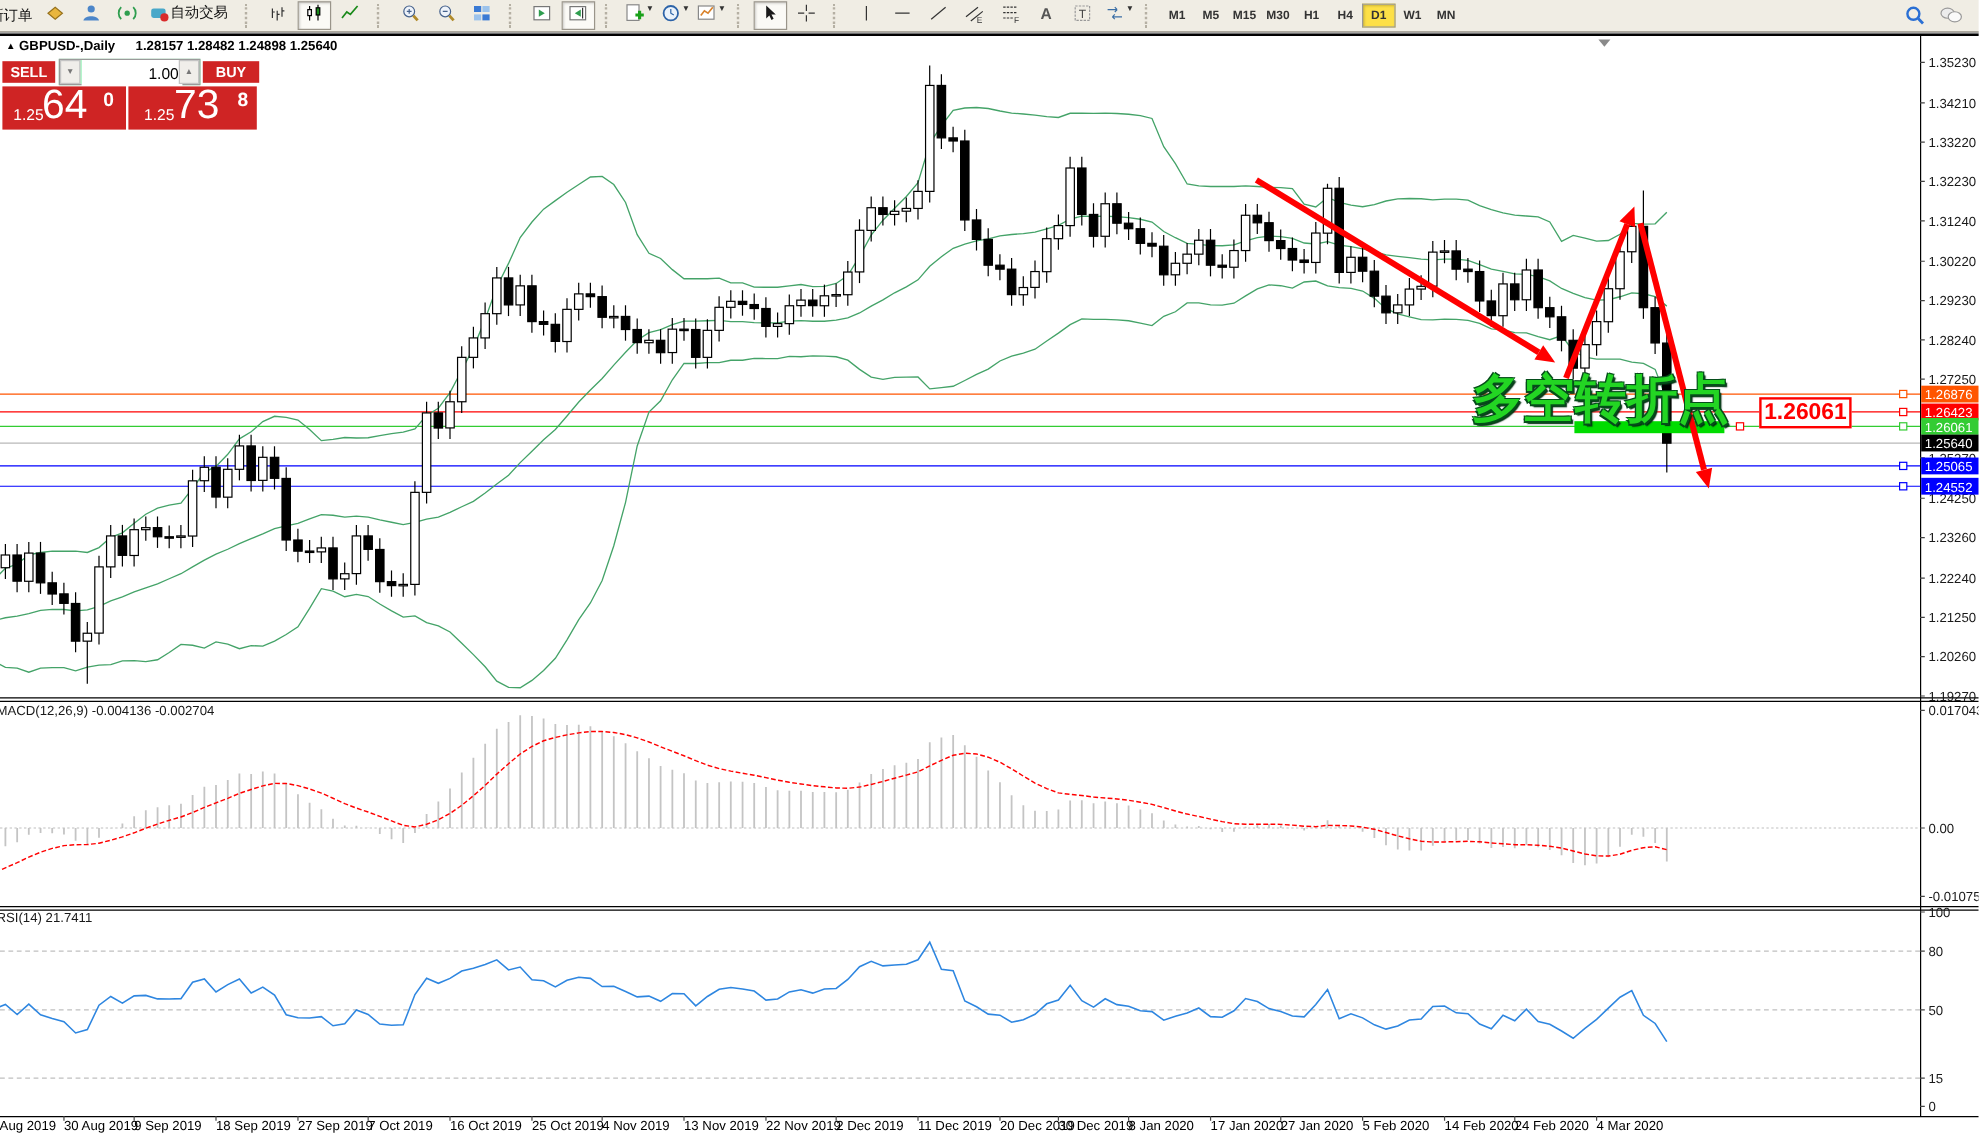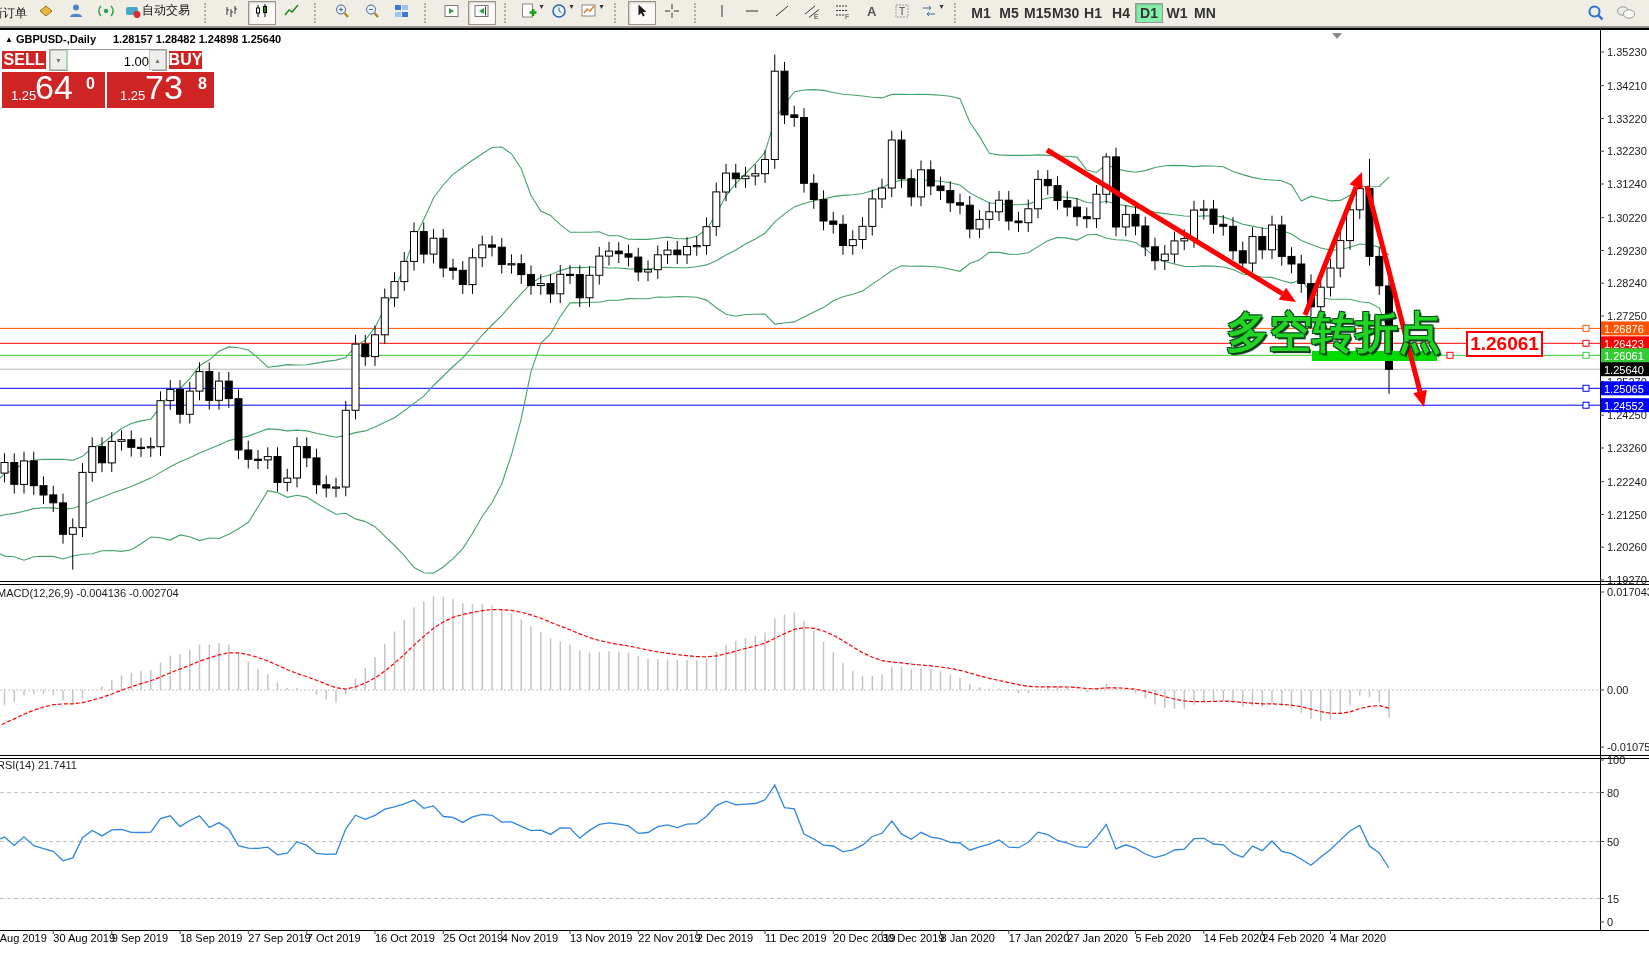--- a/index.html
+++ b/index.html
@@ -16,7 +16,7 @@
   .tbtn svg{display:block}
   .caret{font-size:8px;color:#333;margin-left:1px}
   .grip{width:6px;height:20px;border-left:2px dotted #b5b0a3;margin:0 5px 0 7px}
-  .tfbtn{font-family:"Liberation Sans",sans-serif;font-weight:bold;font-size:14px;color:#333;
+  .tfbtn{font-family:"Liberation Sans",sans-serif;font-weight:bold;font-size:10px;color:#333;
          background:transparent;border:1px solid transparent;height:20px;width:28px;margin:0;padding:0}
   .tfbtn.active{background:#86efac;border:1px solid #999;box-shadow:inset 1px 1px 2px rgba(0,0,0,.2)}
   #tb-right{position:absolute;right:8px;top:2px;display:flex}

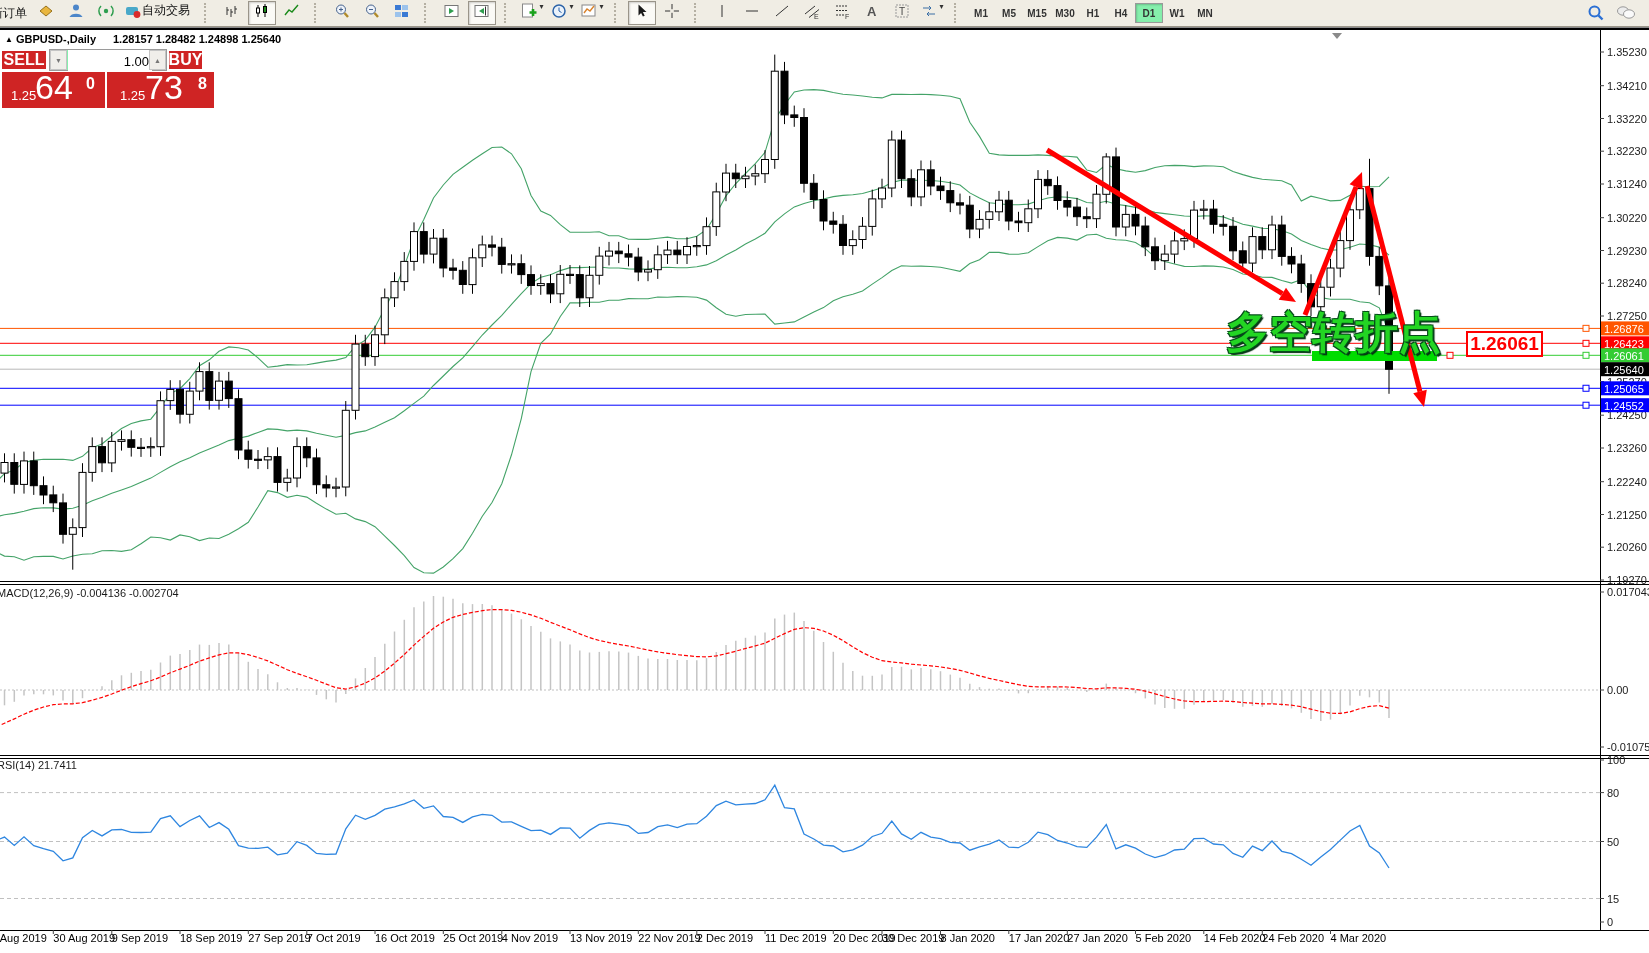--- a/index.html
+++ b/index.html
@@ -18,7 +18,7 @@
   .grip{width:6px;height:20px;border-left:2px dotted #b5b0a3;margin:0 5px 0 7px}
   .tfbtn{font-family:"Liberation Sans",sans-serif;font-weight:bold;font-size:10px;color:#333;
          background:transparent;border:1px solid transparent;height:20px;width:28px;margin:0;padding:0}
-  .tfbtn.active{background:#86efac;border:1px solid #999;box-shadow:inset 1px 1px 2px rgba(0,0,0,.2)}
+  .tfbtn.active{background:#fde047;border:1px solid #999;box-shadow:inset 1px 1px 2px rgba(0,0,0,.2)}
   #tb-right{position:absolute;right:8px;top:2px;display:flex}
   #winline1{position:absolute;top:27px;left:0;height:1px;width:1649px;background:#8a8a8a}
   #winline2{position:absolute;top:28px;left:0;height:2px;width:1649px;background:#000}

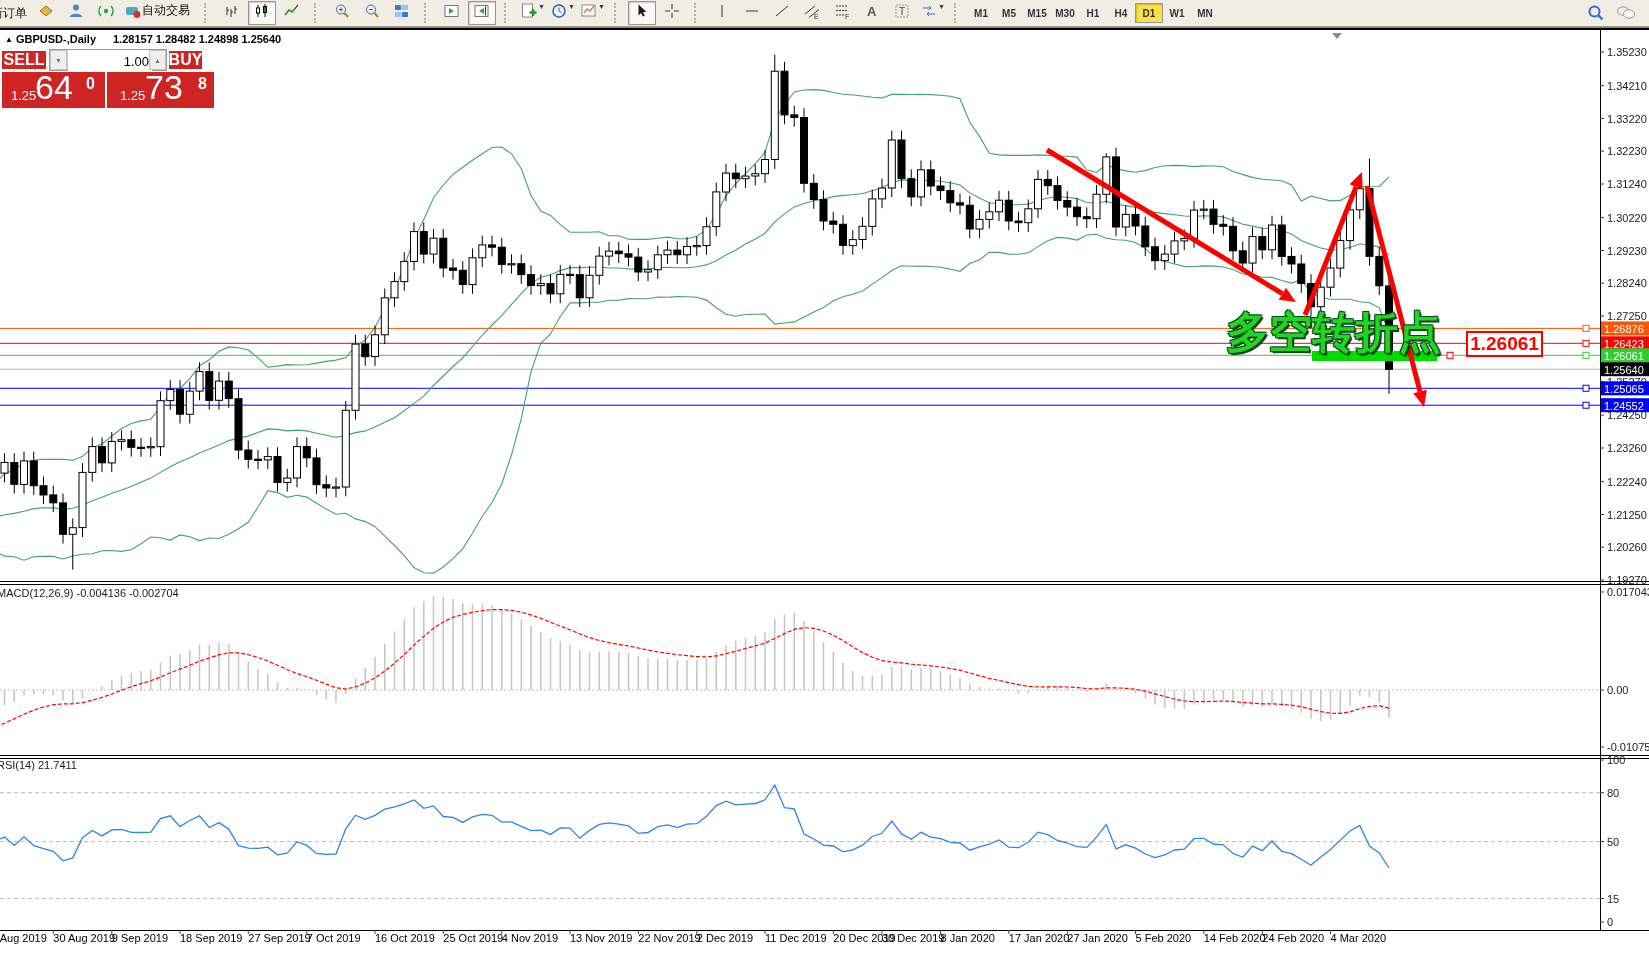--- a/index.html
+++ b/index.html
@@ -29,7 +29,7 @@
   #title .tri{font-size:8px;margin-right:3px;vertical-align:1px}
   #title .ohlc{margin-left:17px}
   #quote{position:absolute;top:49px;left:2px;width:212px;height:60px}
-  .qbtn{position:absolute;background:#cf2424;color:#fff;font-size:16px;font-weight:bold;
+  .qbtn{position:absolute;background:#cf2424;color:#fff;font-size:12px;font-weight:bold;
         display:flex;align-items:center;justify-content:center;border:none}
   #sellbtn{left:0;top:2px;width:44px;height:18px}
   #buybtn{left:167px;top:2px;width:33px;height:18px}

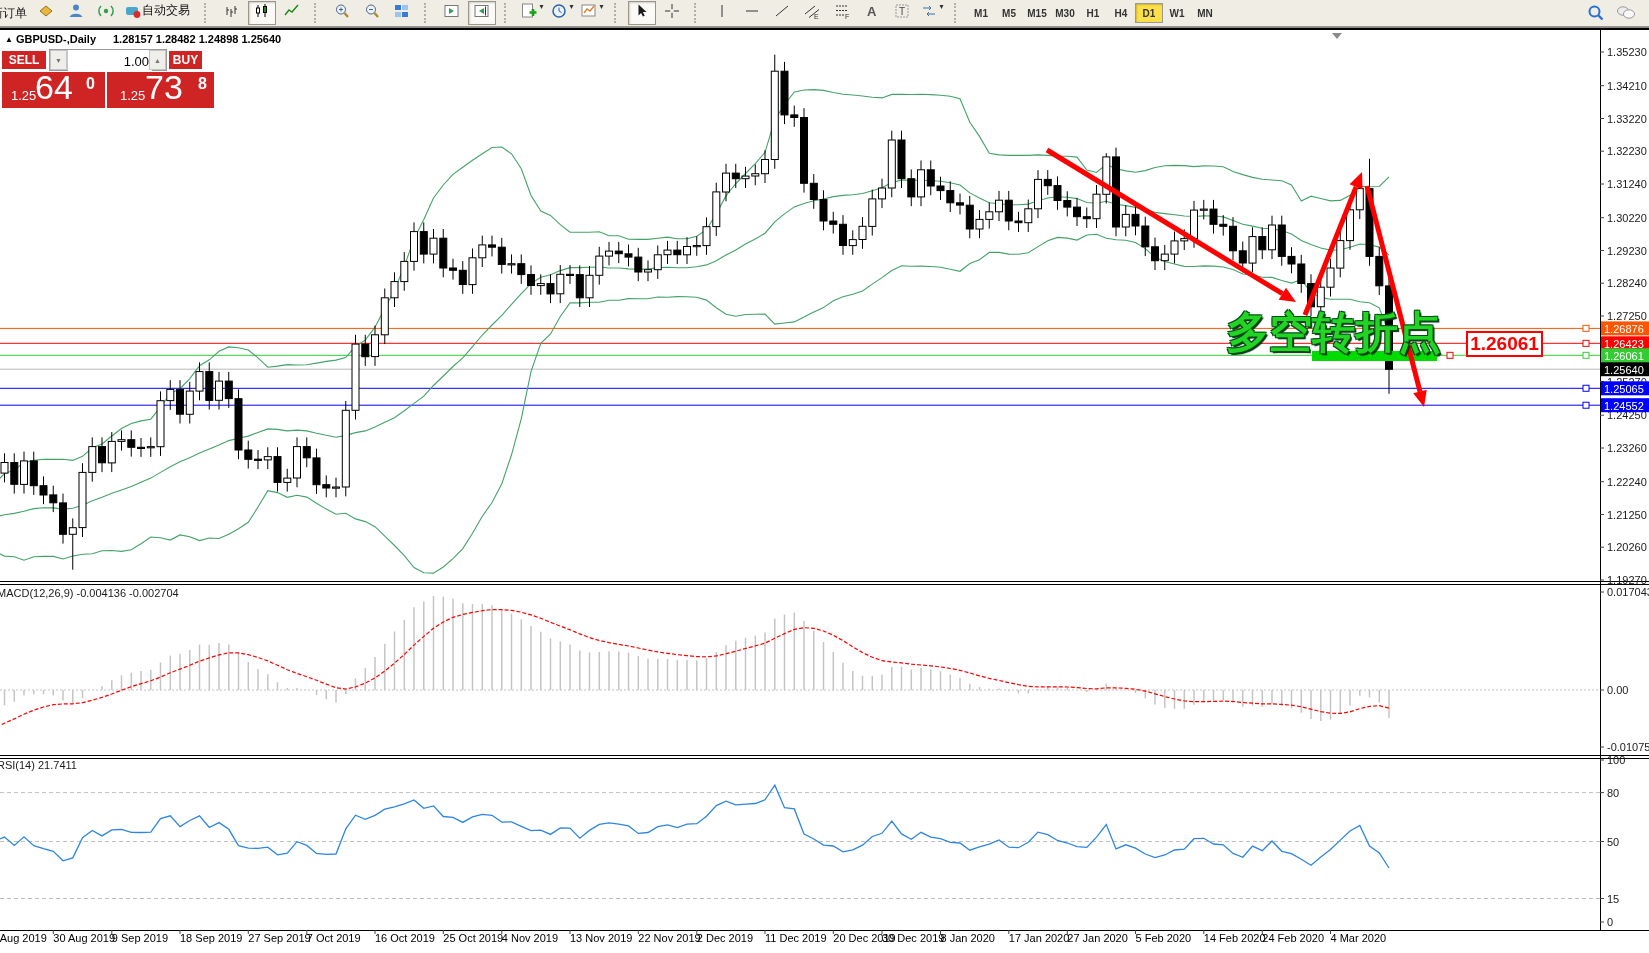--- a/index.html
+++ b/index.html
@@ -32,7 +32,7 @@
   .qbtn{position:absolute;background:#cf2424;color:#fff;font-size:12px;font-weight:bold;
         display:flex;align-items:center;justify-content:center;border:none}
   #sellbtn{left:0;top:2px;width:44px;height:18px}
-  #buybtn{left:167px;top:2px;width:33px;height:18px}
+  #buybtn{left:167px;top:2px;width:47px;height:18px}
   #spinner{position:absolute;left:47px;top:0;width:118px;height:22px;background:#86efac;
            border:1px solid #9a9a9a;box-sizing:border-box}
   .spbtn{position:absolute;top:0;width:17px;height:20px;background:#f0eeea;border:1px solid #c4c4c4;

